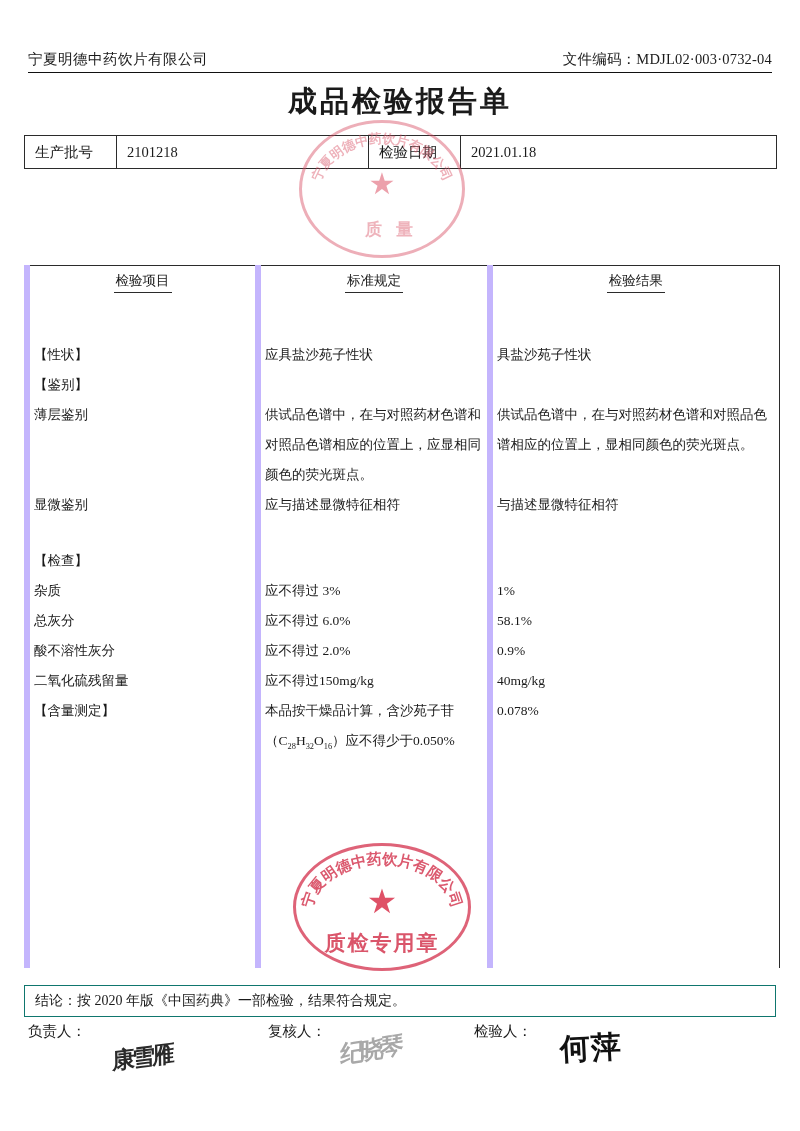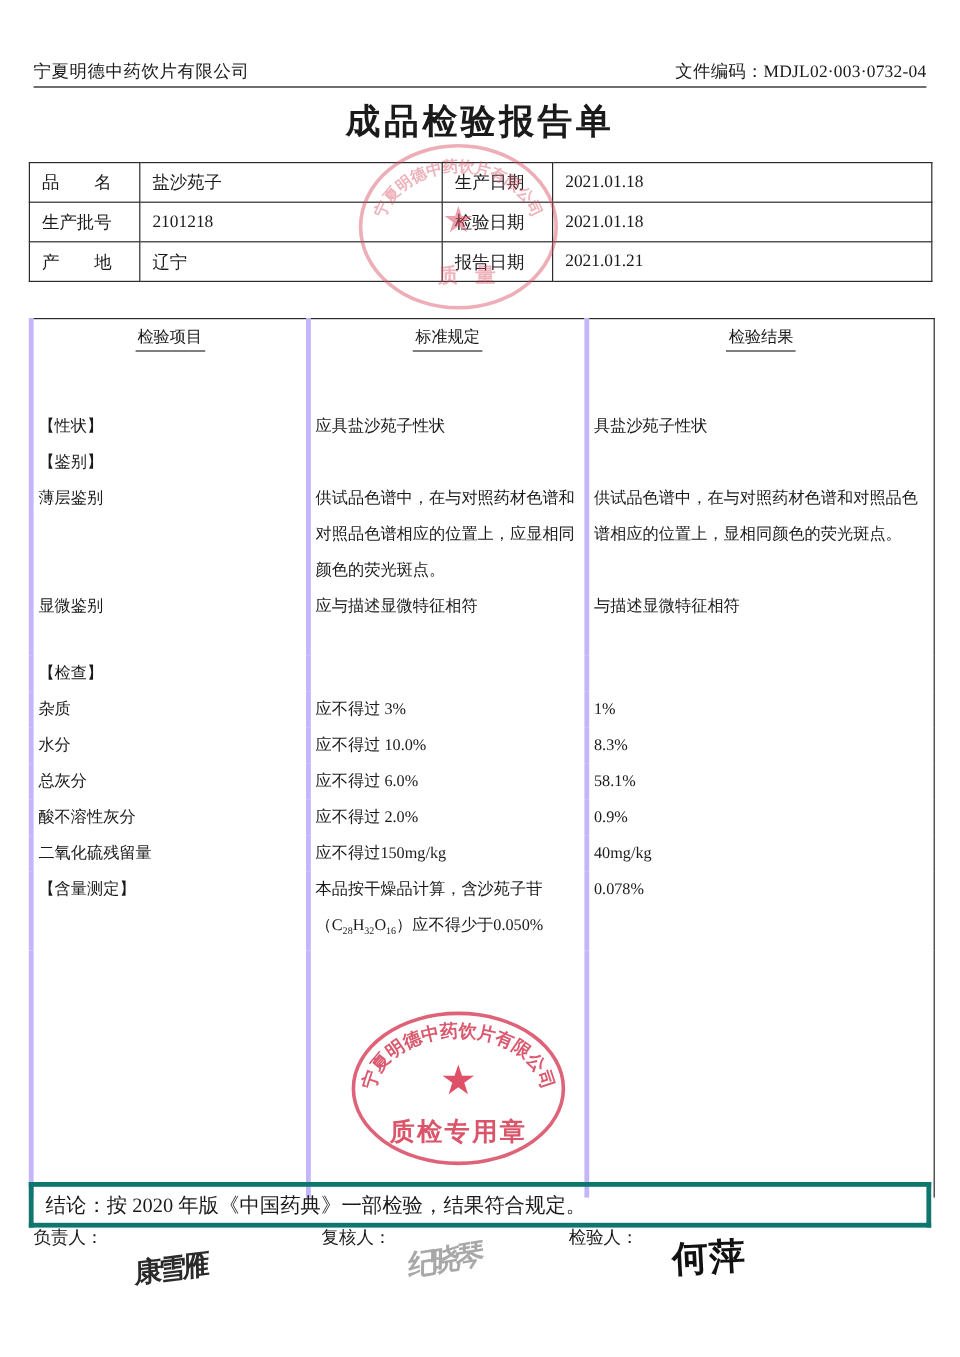--- a/index.html
+++ b/index.html
@@ -210,12 +210,6 @@
         <col style="width:316px">
     </colgroup>
     <tbody>
-      <tr>
-        <td>品　　名</td>
-        <td>盐沙苑子</td>
-        <td>生产日期</td>
-        <td>2021.01.18</td>
-      </tr>
       <tr>
         <td>生产批号</td>
         <td>2101218</td>

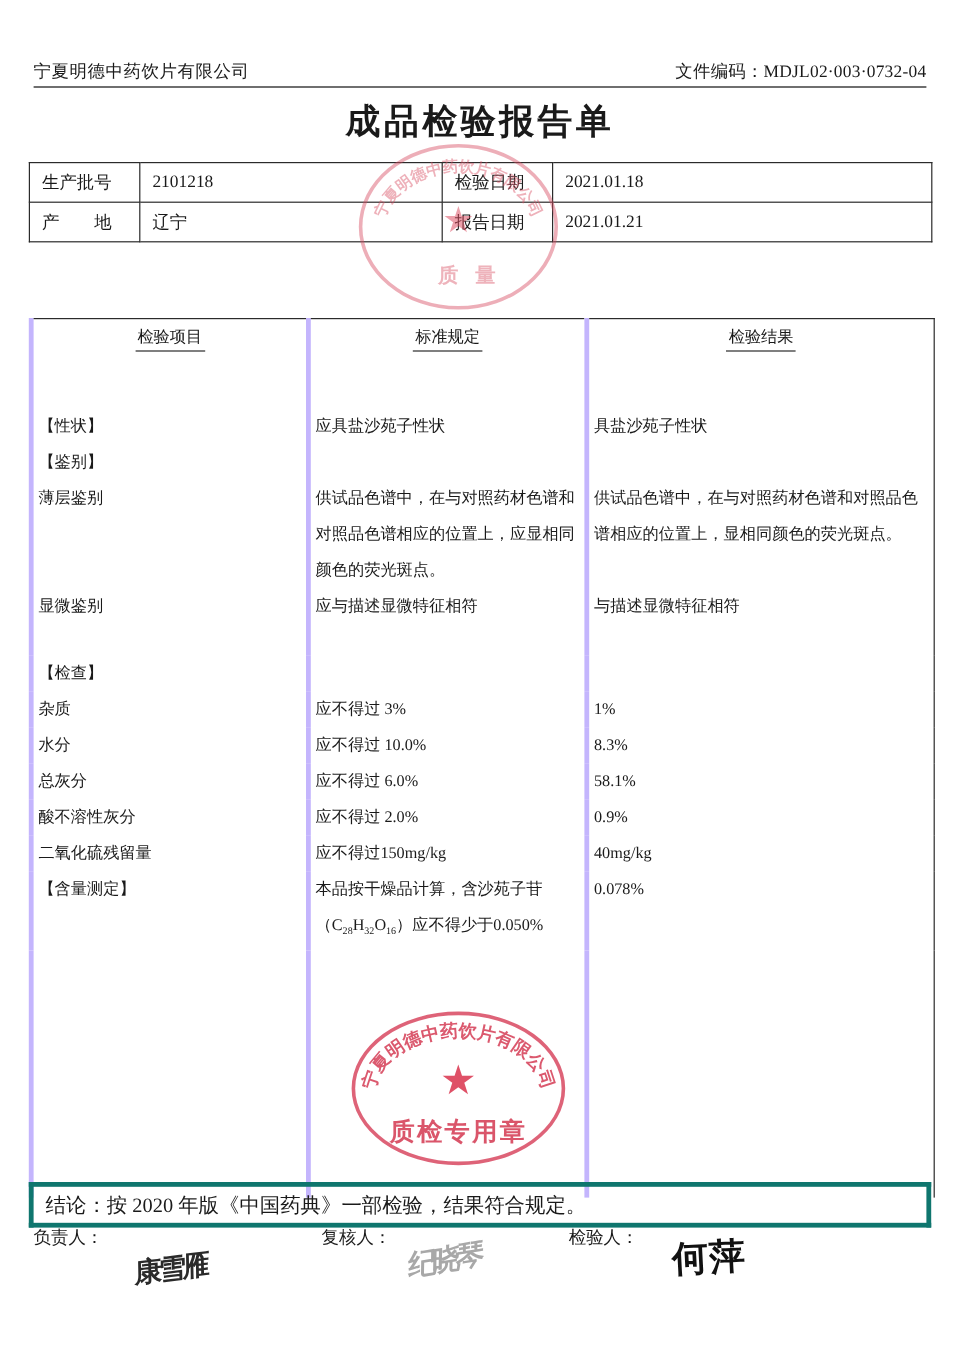--- a/index.html
+++ b/index.html
@@ -215,12 +215,6 @@
         <td>2101218</td>
         <td>检验日期</td>
         <td>2021.01.18</td>
-      </tr>
-      <tr>
-        <td>产　　地</td>
-        <td>辽宁</td>
-        <td>报告日期</td>
-        <td>2021.01.21</td>
       </tr>
     </tbody>
   </table>

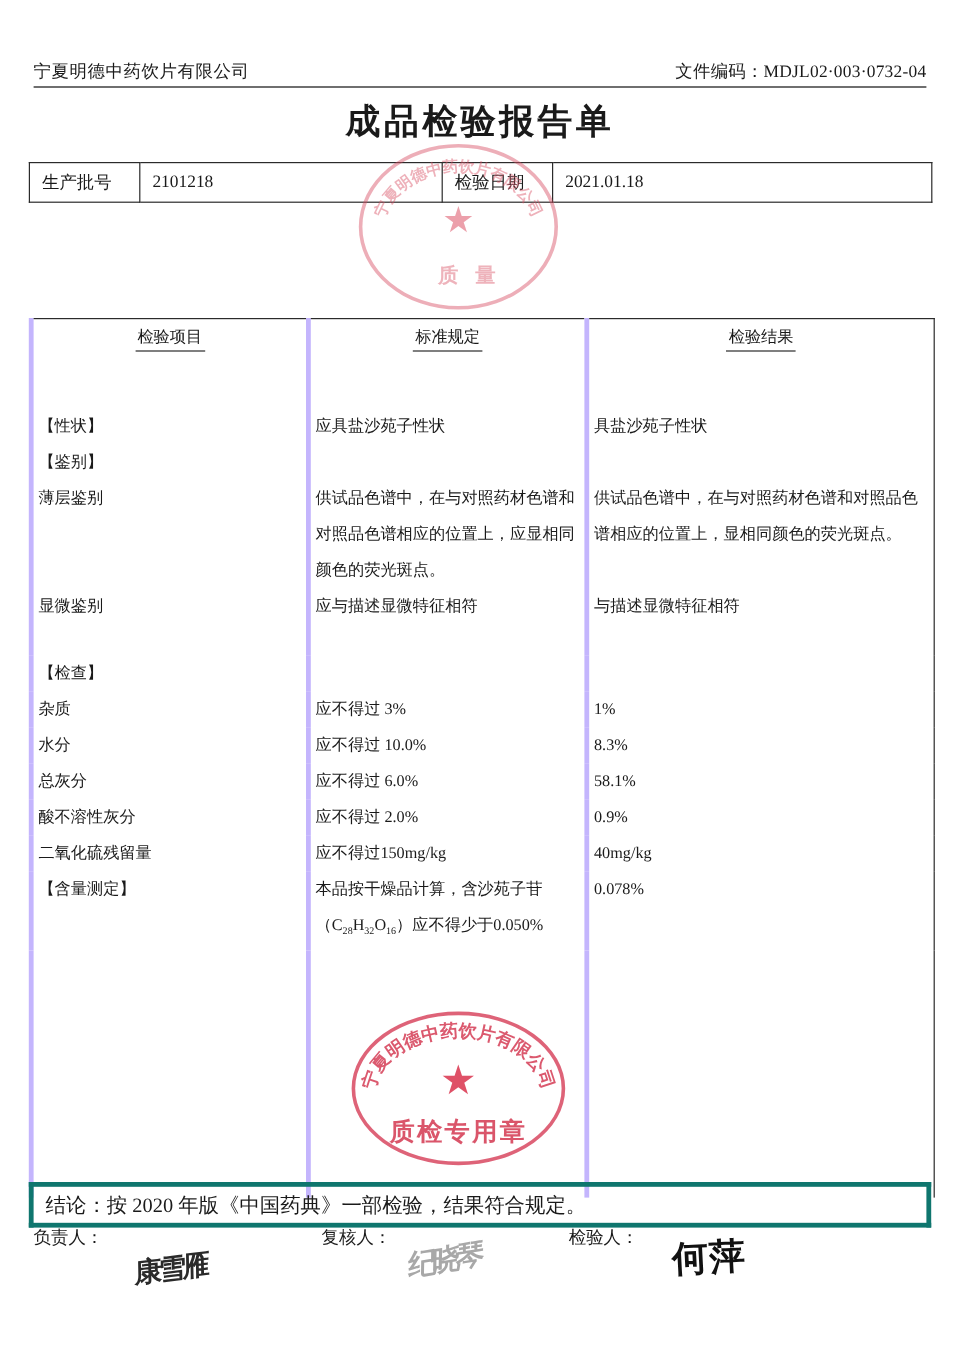--- a/index.html
+++ b/index.html
@@ -59,7 +59,7 @@
     left: 24px; top: 265px; width: 752px;
   }
   .main-table td {
-    border-left: 4px solid #c4b5fd;
+    border-left: 6px solid #c4b5fd;
     border-right: 1px solid #2b2b2b;
     font-size: 13.5px;
     padding: 0 4px;

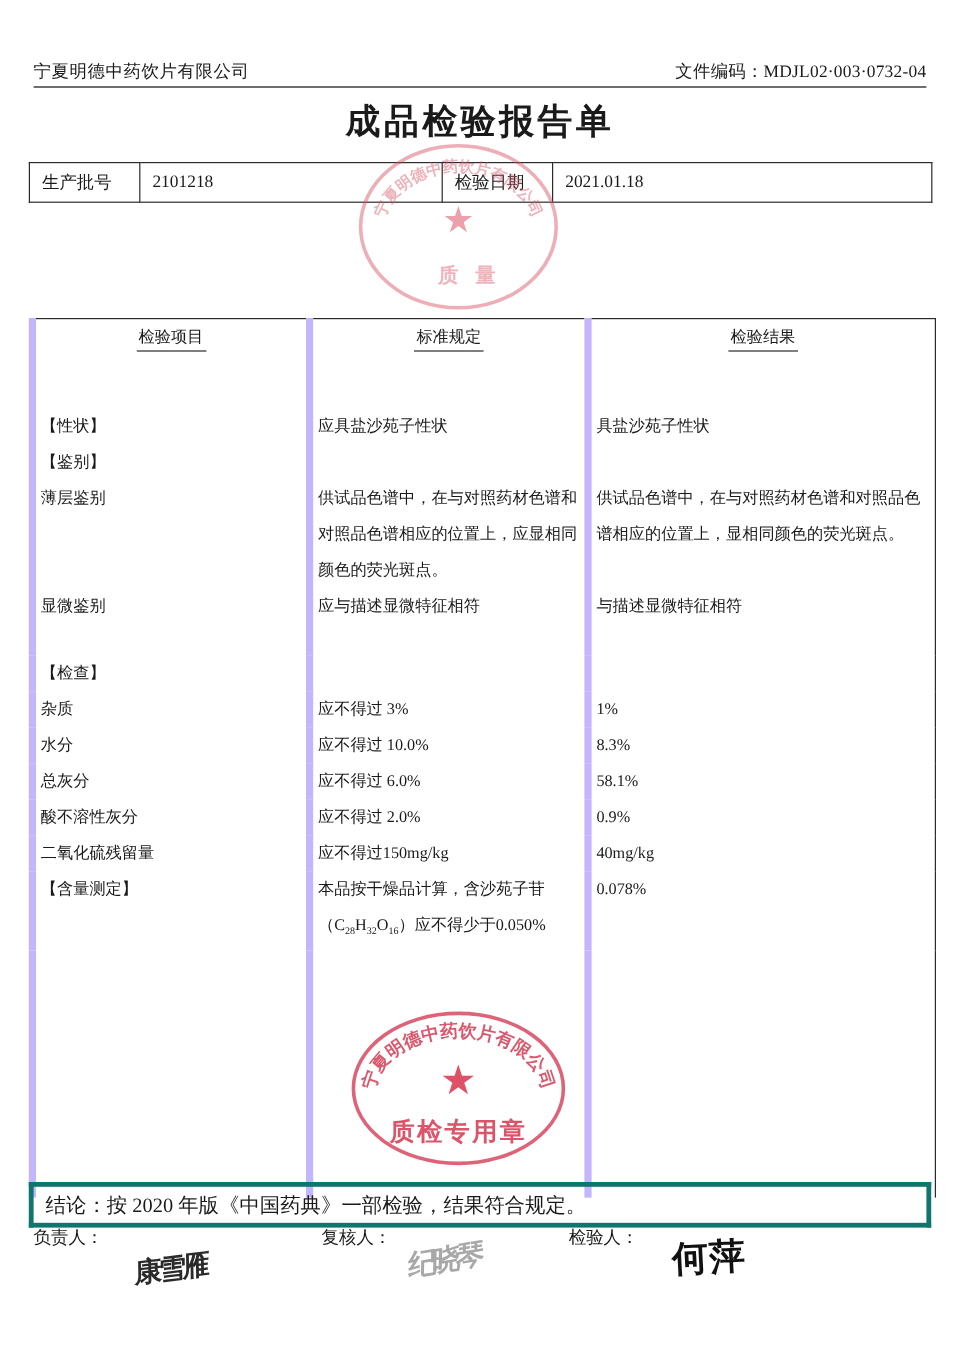--- a/index.html
+++ b/index.html
@@ -270,11 +270,6 @@
         <td>杂质</td>
         <td>应不得过 3%</td>
         <td>1%</td>
-      </tr>
-      <tr>
-        <td>水分</td>
-        <td>应不得过 10.0%</td>
-        <td>8.3%</td>
       </tr>
       <tr>
         <td>总灰分</td>

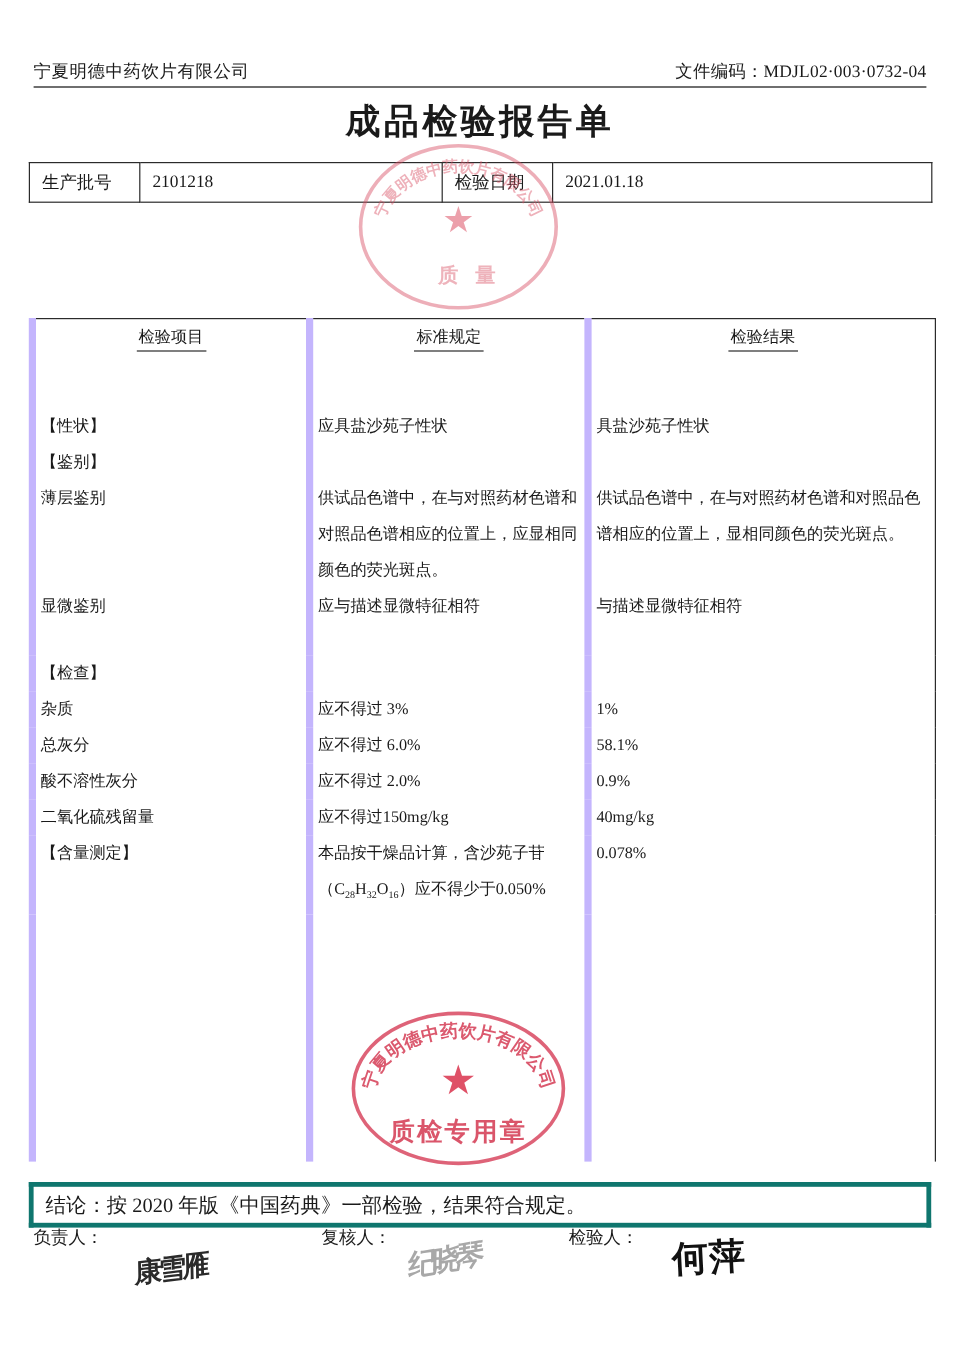--- a/index.html
+++ b/index.html
@@ -85,9 +85,9 @@
     left: 24px; top: 985px; width: 752px;
   }
   .conclusion-table td {
-    border: 4px solid #0f766e;
+    border: 1px solid #0f766e;
     height: 30px;
-    font-size: 17px;
+    font-size: 14px;
     padding: 0 10px;
     vertical-align: middle;
   }

